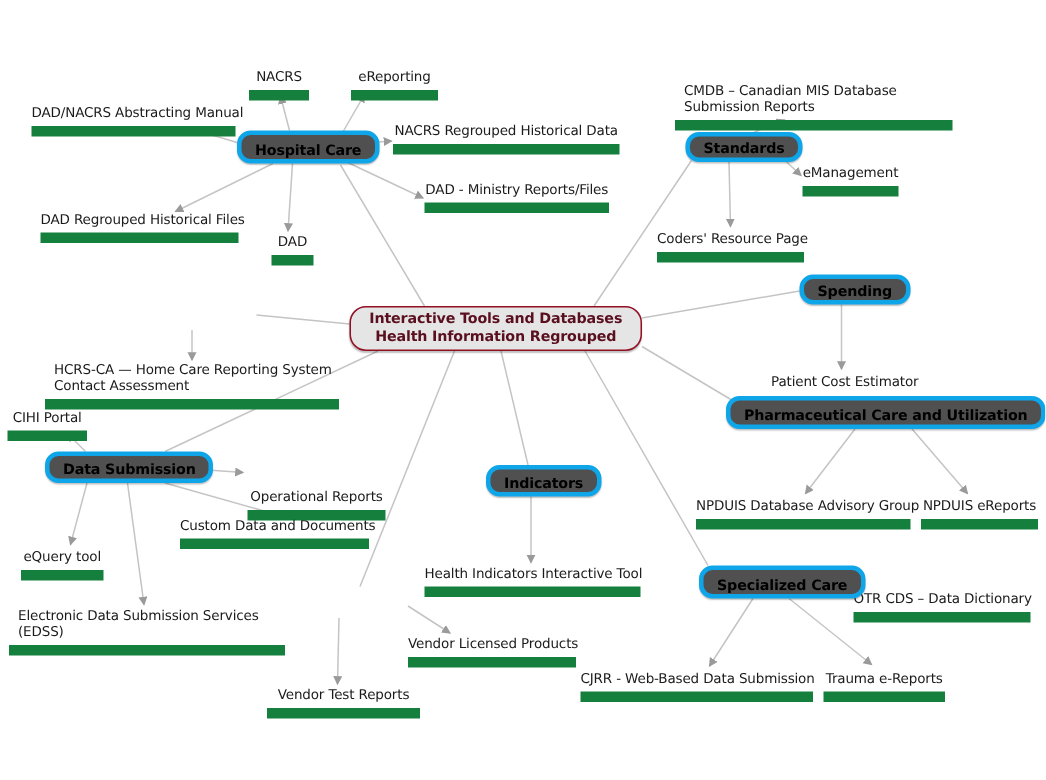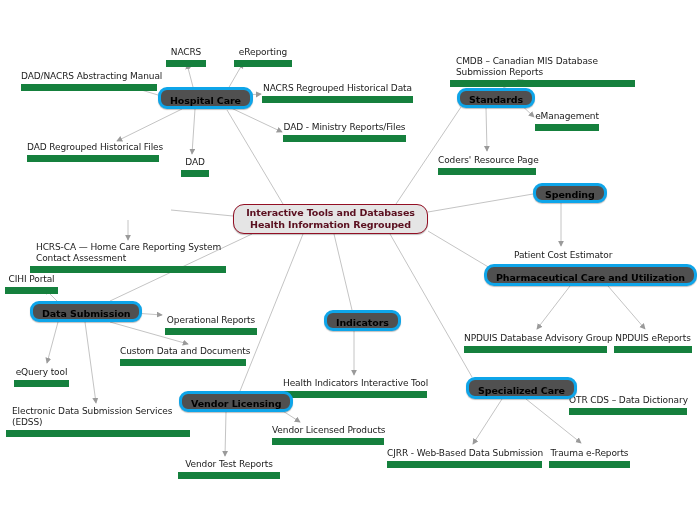--- a/index.html
+++ b/index.html
@@ -104,7 +104,7 @@
     <div class="cat-node" style="left: 533px; top: 183px; min-width: 56px; height: 20px;">
       <span>Spending</span>
     </div>
-    <div class="cat-node" style="left: 484px; top: 264px; min-width: 182px; height: 22px; border-radius: 10px;">
+    <div class="cat-node" style="left: 484px; top: 264px; min-width: 182px; height: 22px;">
       <span>Pharmaceutical Care and Utilization</span>
     </div>
     <div class="cat-node" style="left: 30px; top: 301px; min-width: 90px; height: 21px;">

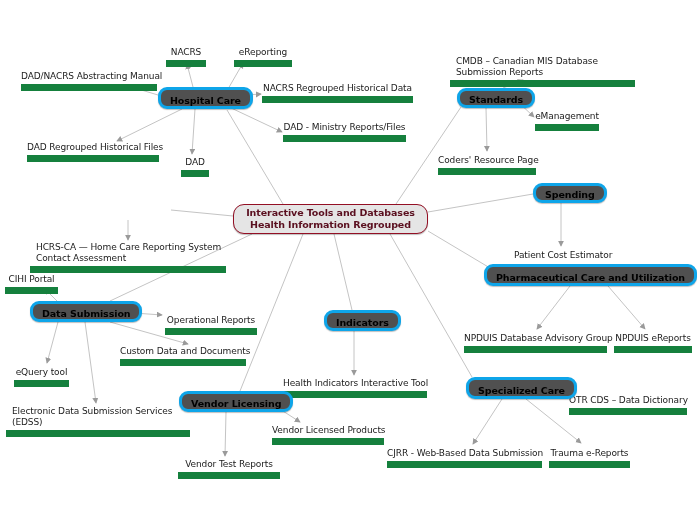--- a/index.html
+++ b/index.html
@@ -160,7 +160,7 @@
     <div class="leaf c" style="left: 514px; top: 250px; width: 96px;">
       <div>Patient Cost Estimator</div>
     </div>
-    <div class="leaf c u" style="left: 165px; top: 315px; width: 92px;">
+    <div class="leaf c u" style="left: 165px; top: 327px; width: 92px;">
       <div>Operational Reports</div>
     </div>
     <div class="leaf c u" style="left: 464px; top: 333px; width: 143px;">

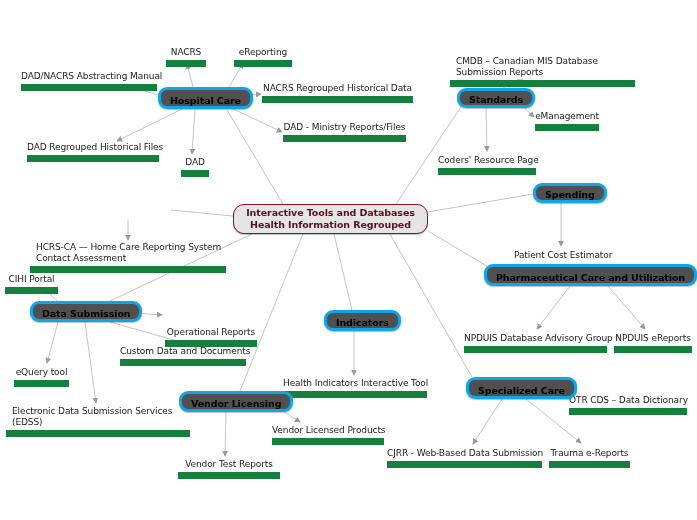--- a/index.html
+++ b/index.html
@@ -113,9 +113,6 @@
     <div class="cat-node" style="left: 324px; top: 310px; min-width: 60px; height: 21px;">
       <span>Indicators</span>
     </div>
-    <div class="cat-node" style="left: 179px; top: 391px; min-width: 93px; height: 21px;">
-      <span>Vendor Licensing</span>
-    </div>
     <div class="cat-node" style="left: 466px; top: 377px; min-width: 88px; height: 22px;">
       <span>Specialized Care</span>
     </div>

